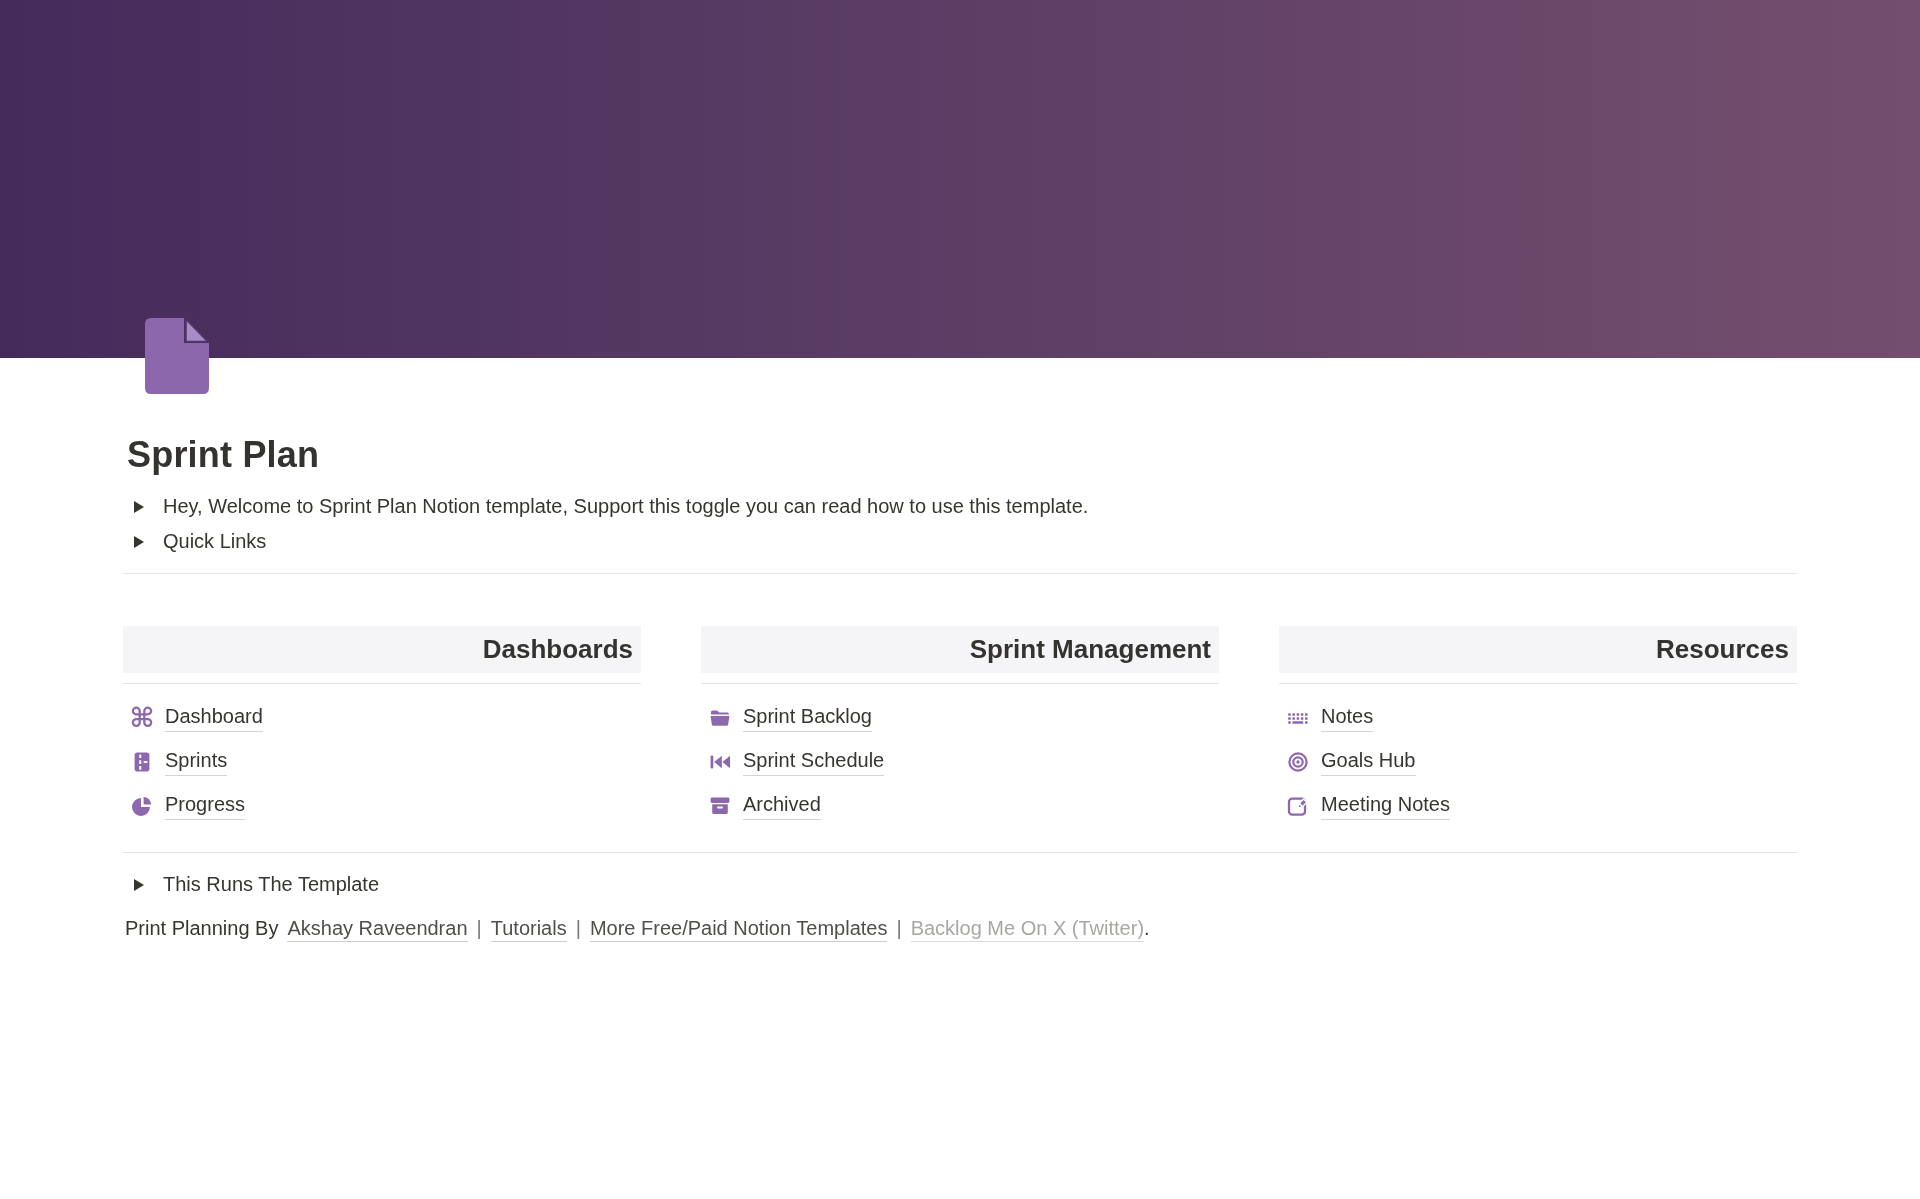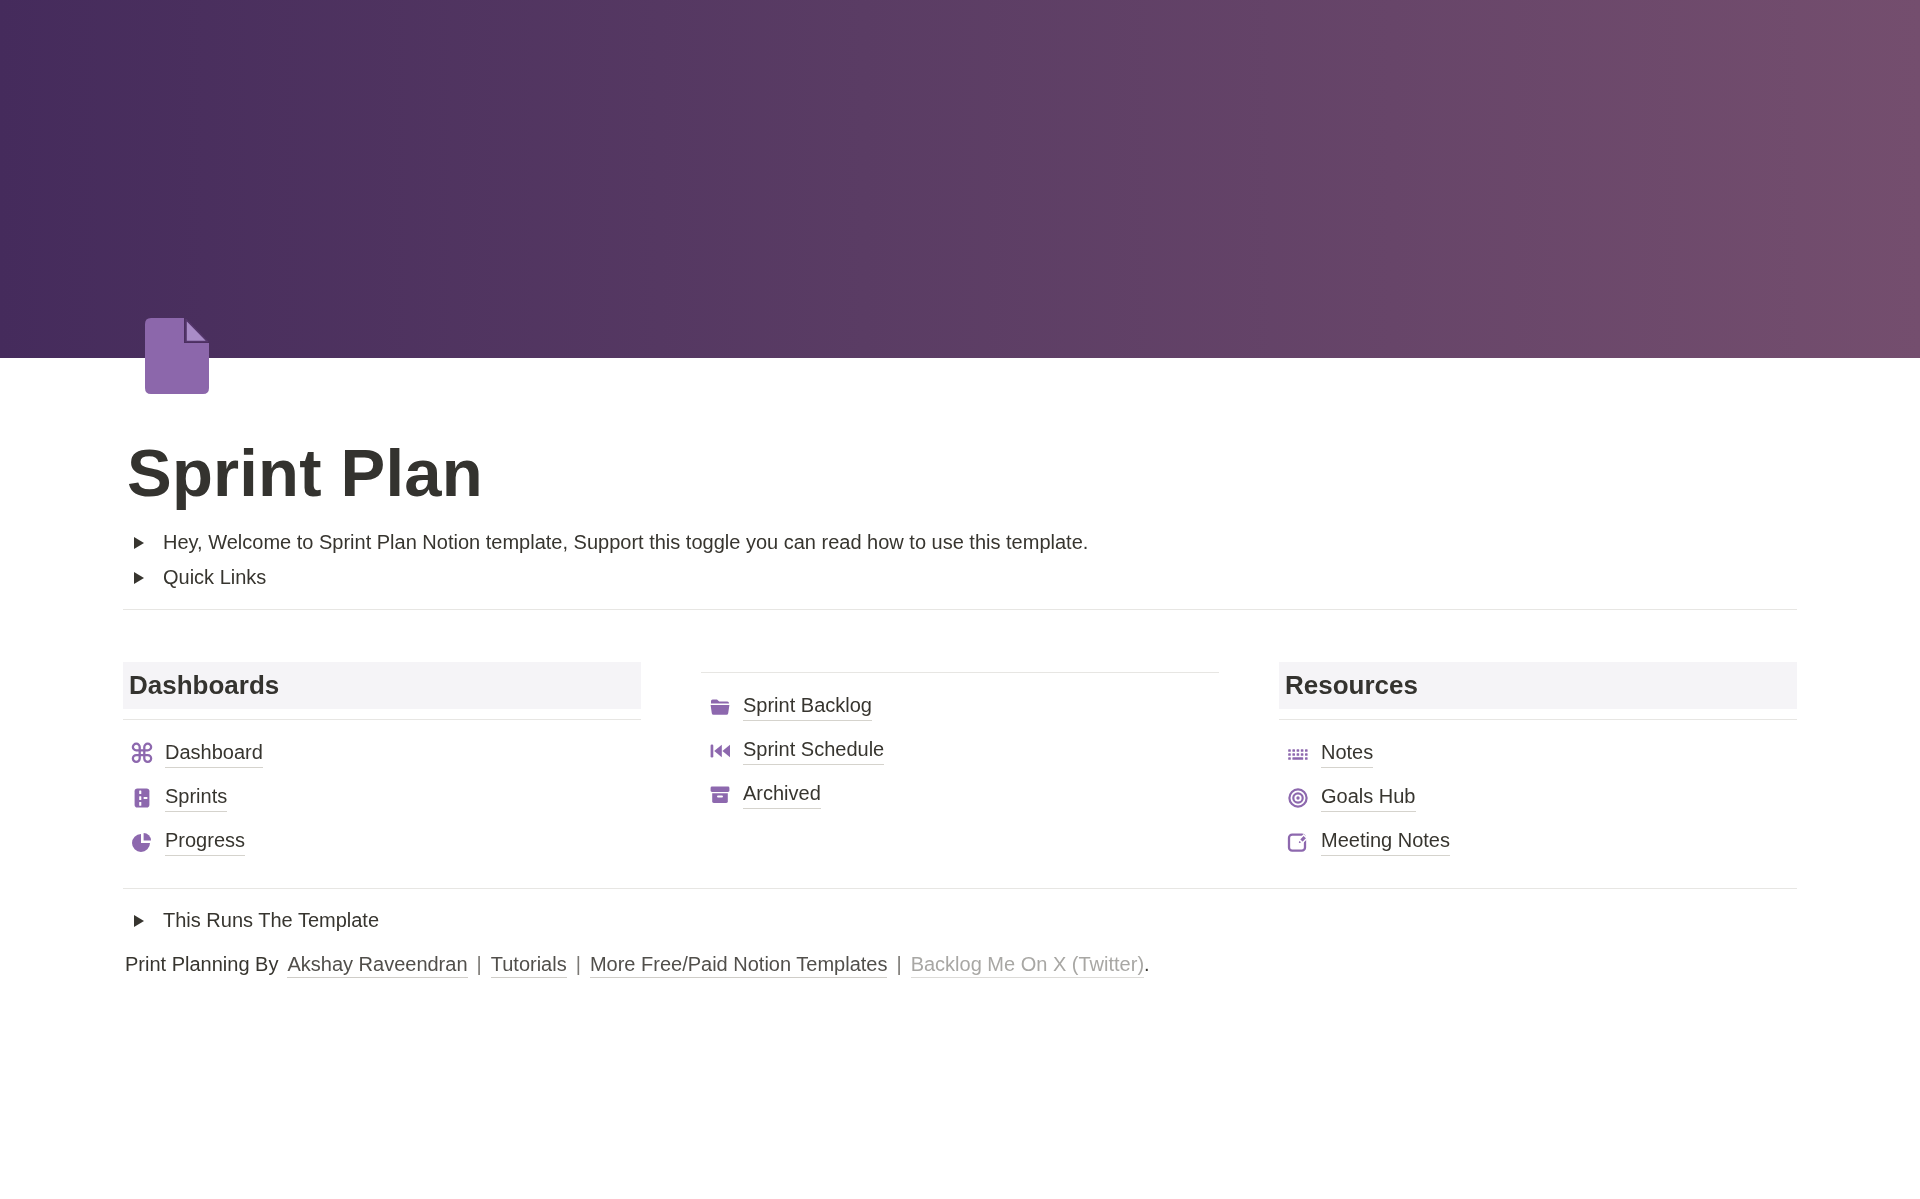--- a/index.html
+++ b/index.html
@@ -13,7 +13,7 @@
 
   .page-icon-wrap { width:64px; height:76px; margin-top:-40px; margin-left:22px; cursor:pointer; }
 
-  .page-title { margin-top:40px; margin-left:4px; font-size:67px; line-height:1.15;
+  .page-title { margin-top:40px; margin-left:4px; font-size:36px; line-height:1.15;
                 font-weight:700; letter-spacing:0.2px; color:#34332F; }
 
   .toggles { margin-top:14px; }

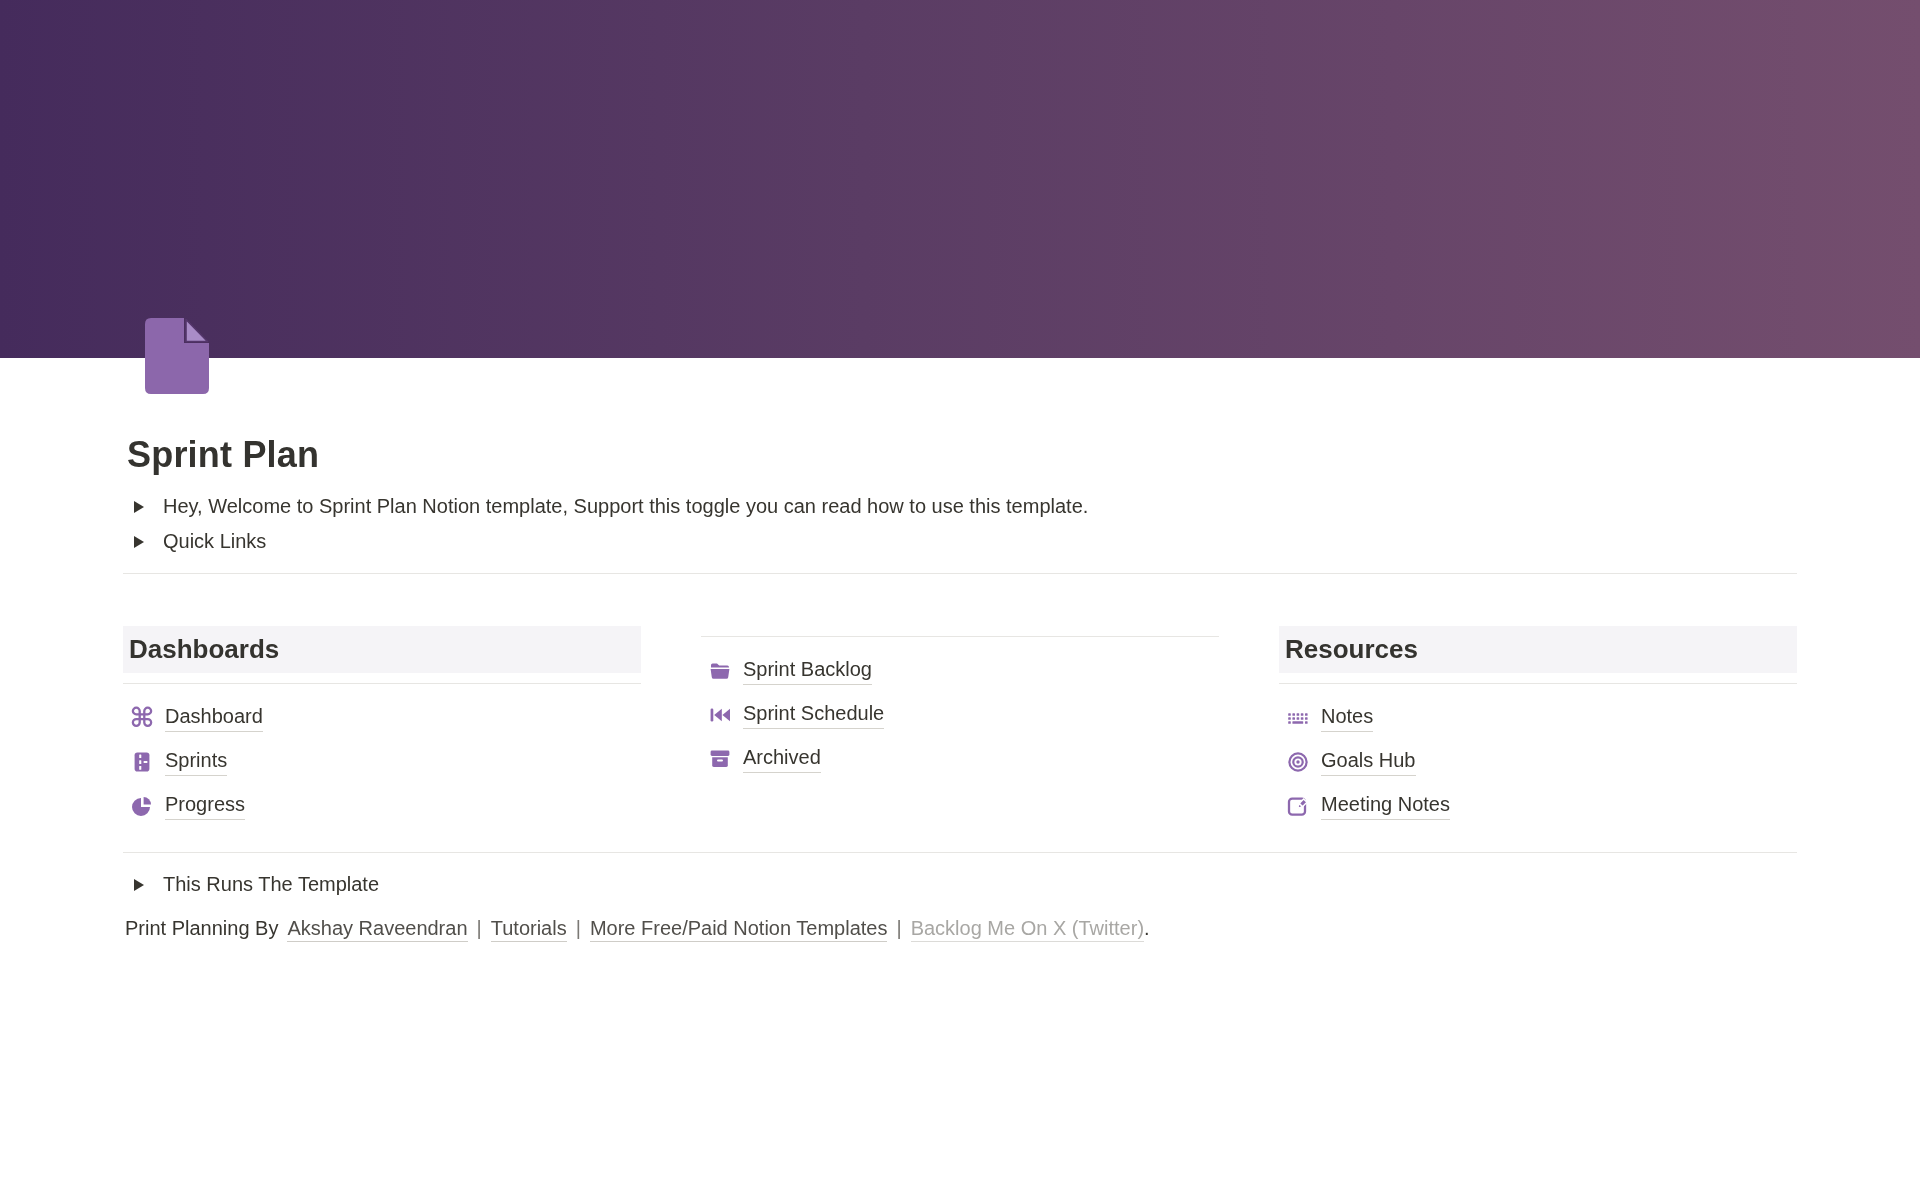--- a/index.html
+++ b/index.html
@@ -26,7 +26,7 @@
   .divider { height:1px; background:#E7E6E3; }
   .divider.top { margin-top:14px; }
 
-  .columns { display:grid; grid-template-columns:1fr 1fr 1fr; column-gap:60px; margin-top:52px; }
+  .columns { display:grid; grid-template-columns:1fr 1fr 1fr; column-gap:60px; margin-top:52px;text-align:right; }
   .col-header { background:#F5F4F7; font-size:26px; font-weight:700; color:#34332F;
                 padding:8px 8px 9px 6px; line-height:30px; }
   .col-divider { height:1px; background:#E7E6E3; margin:10px 0 12px 0; }

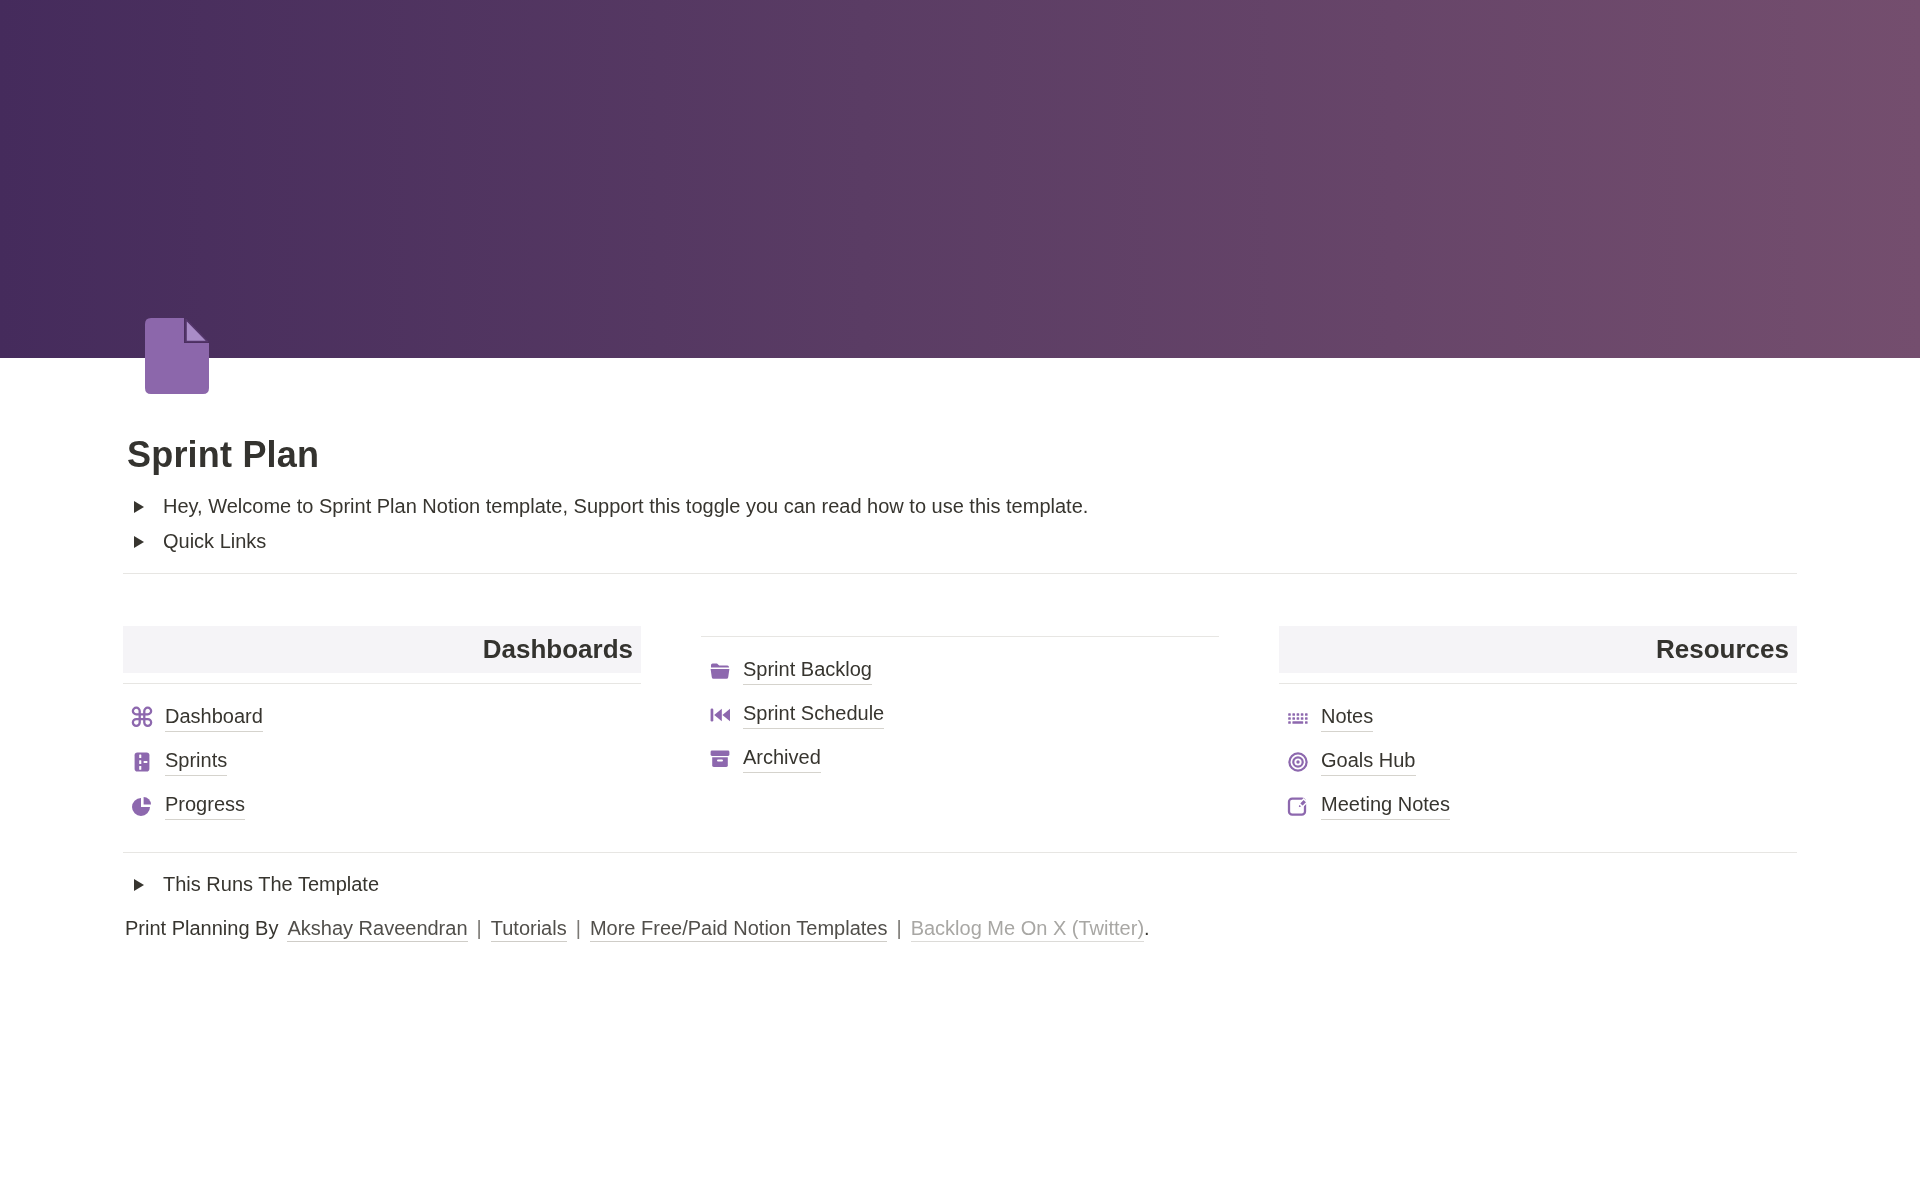--- a/index.html
+++ b/index.html
@@ -120,6 +120,7 @@
     </div>
 
     <div class="col">
+      <div class="col-header">Sprint Management</div>
       <div class="col-divider"></div>
 
       <div class="item">

